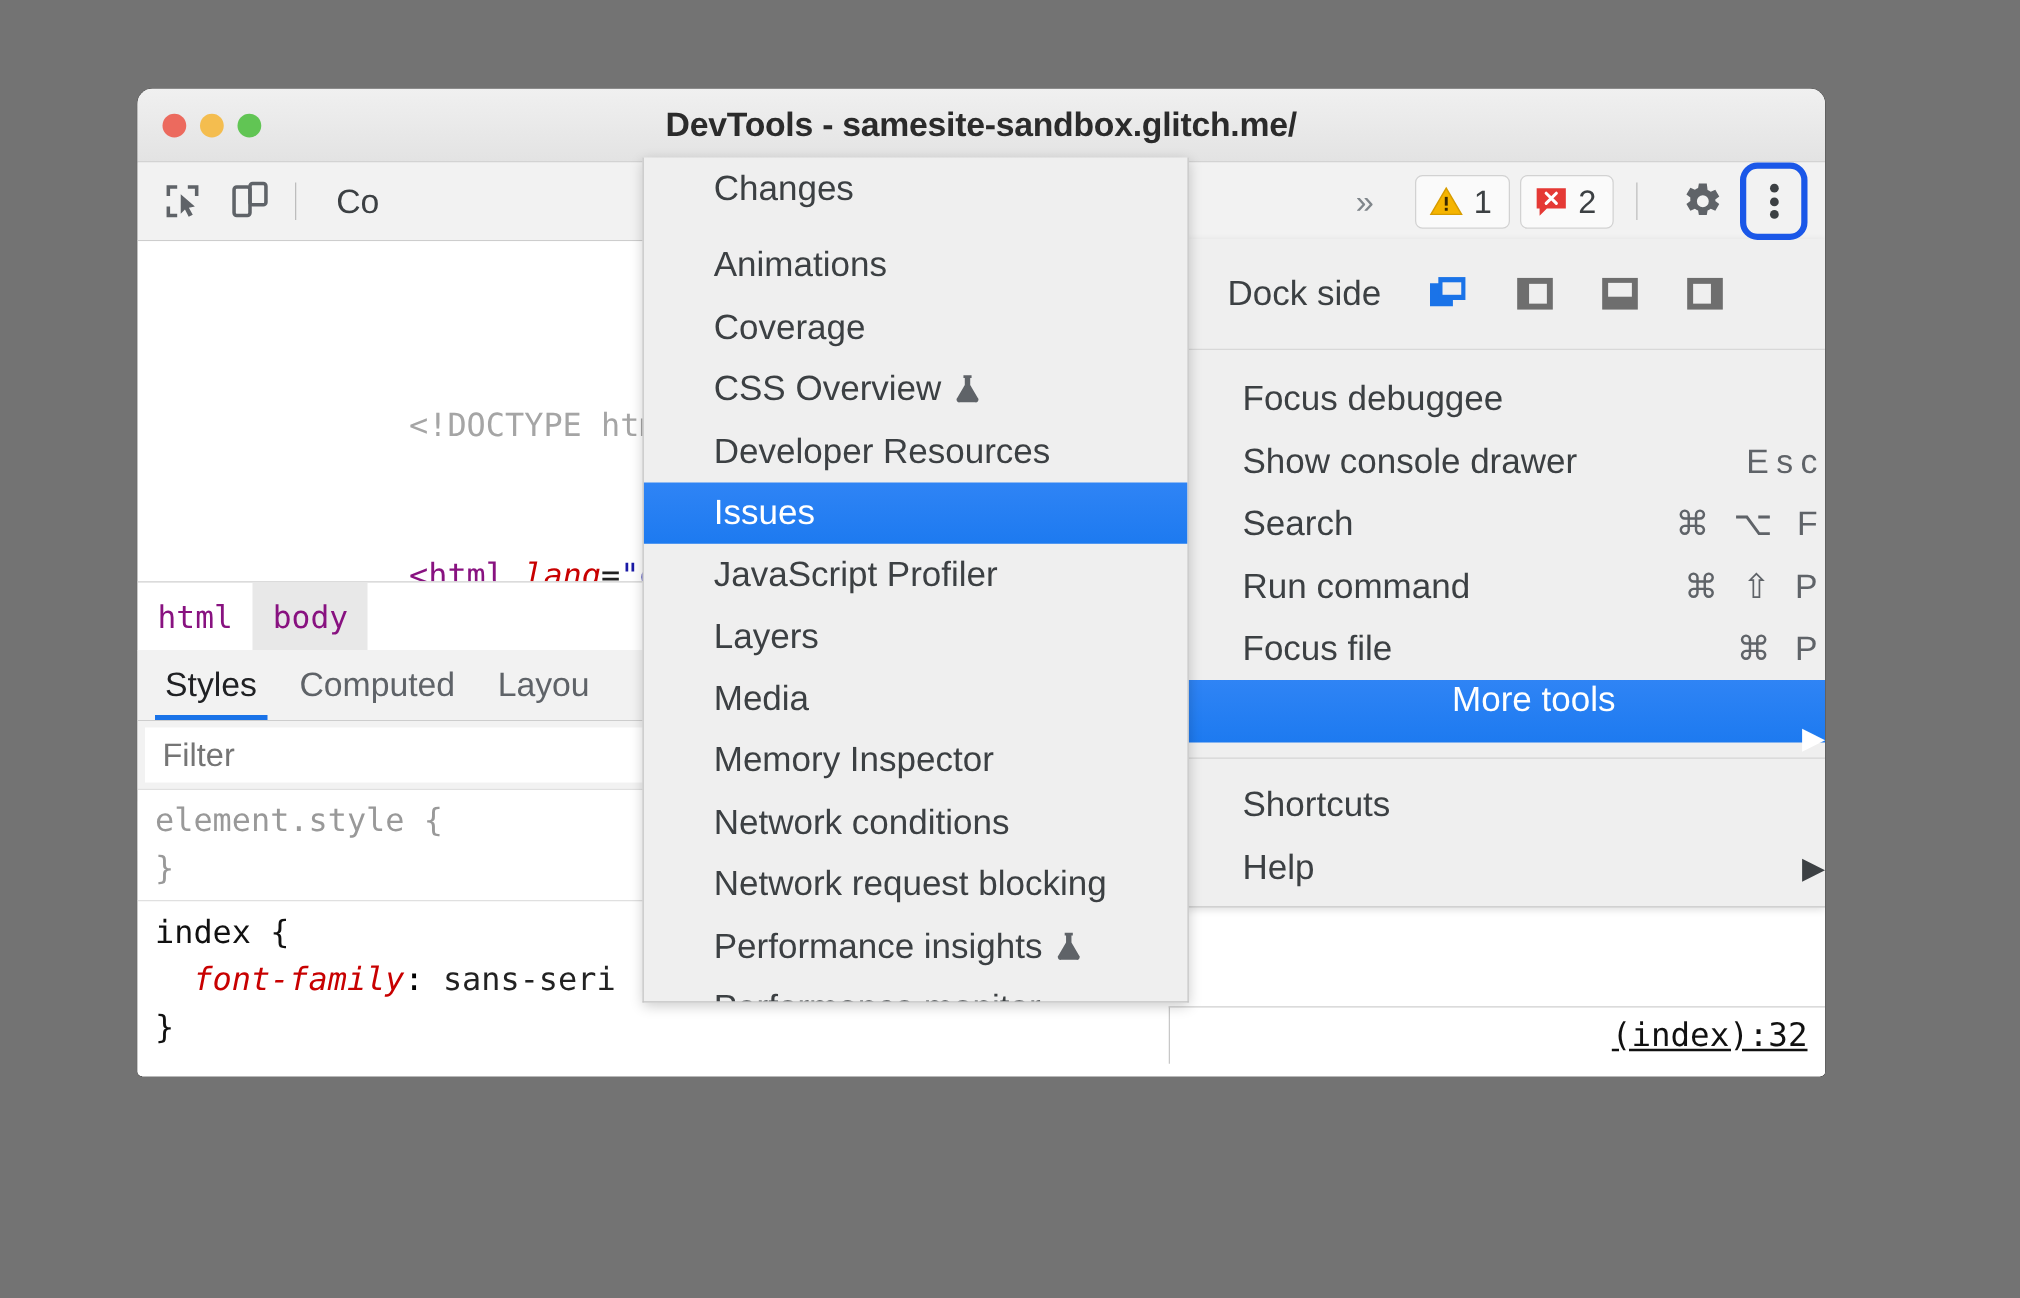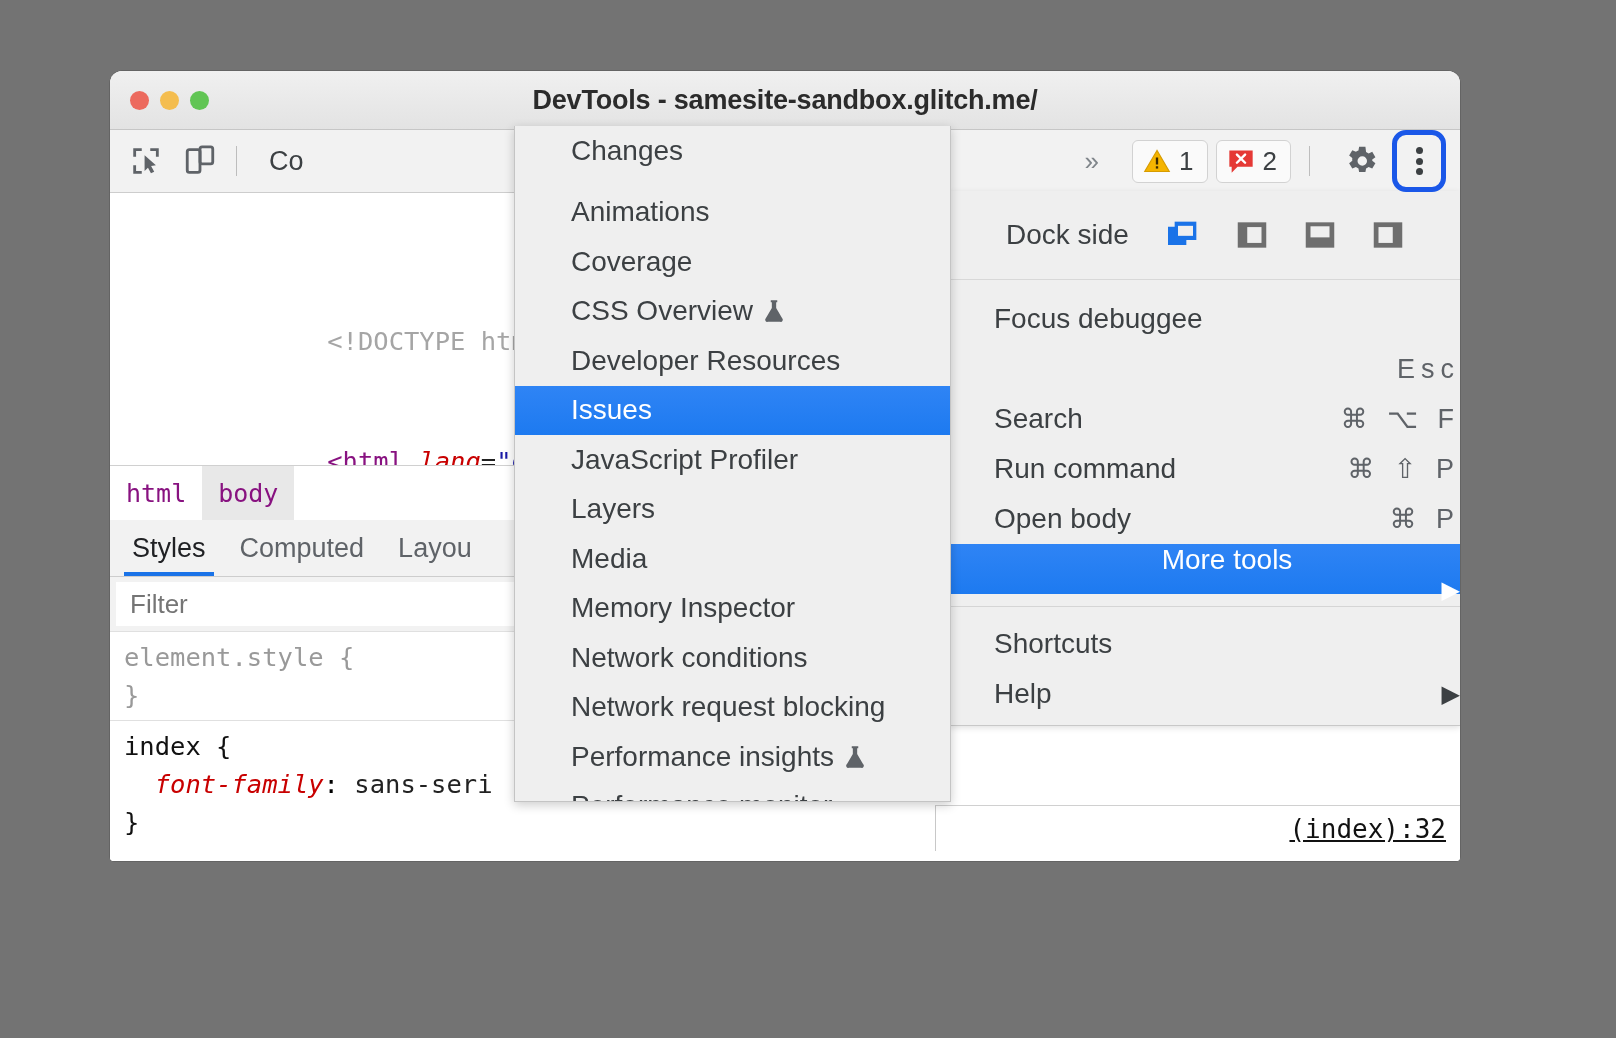--- a/index.html
+++ b/index.html
@@ -270,7 +270,7 @@
     height: 88px;
     display: flex;
     align-items: center;
-    padding-left: 56px;
+    padding-left: 32px;
     border-bottom: 1px solid #d8d8d8;
   }
   #dock-label { font-size: 28px; color: #3c4043; }

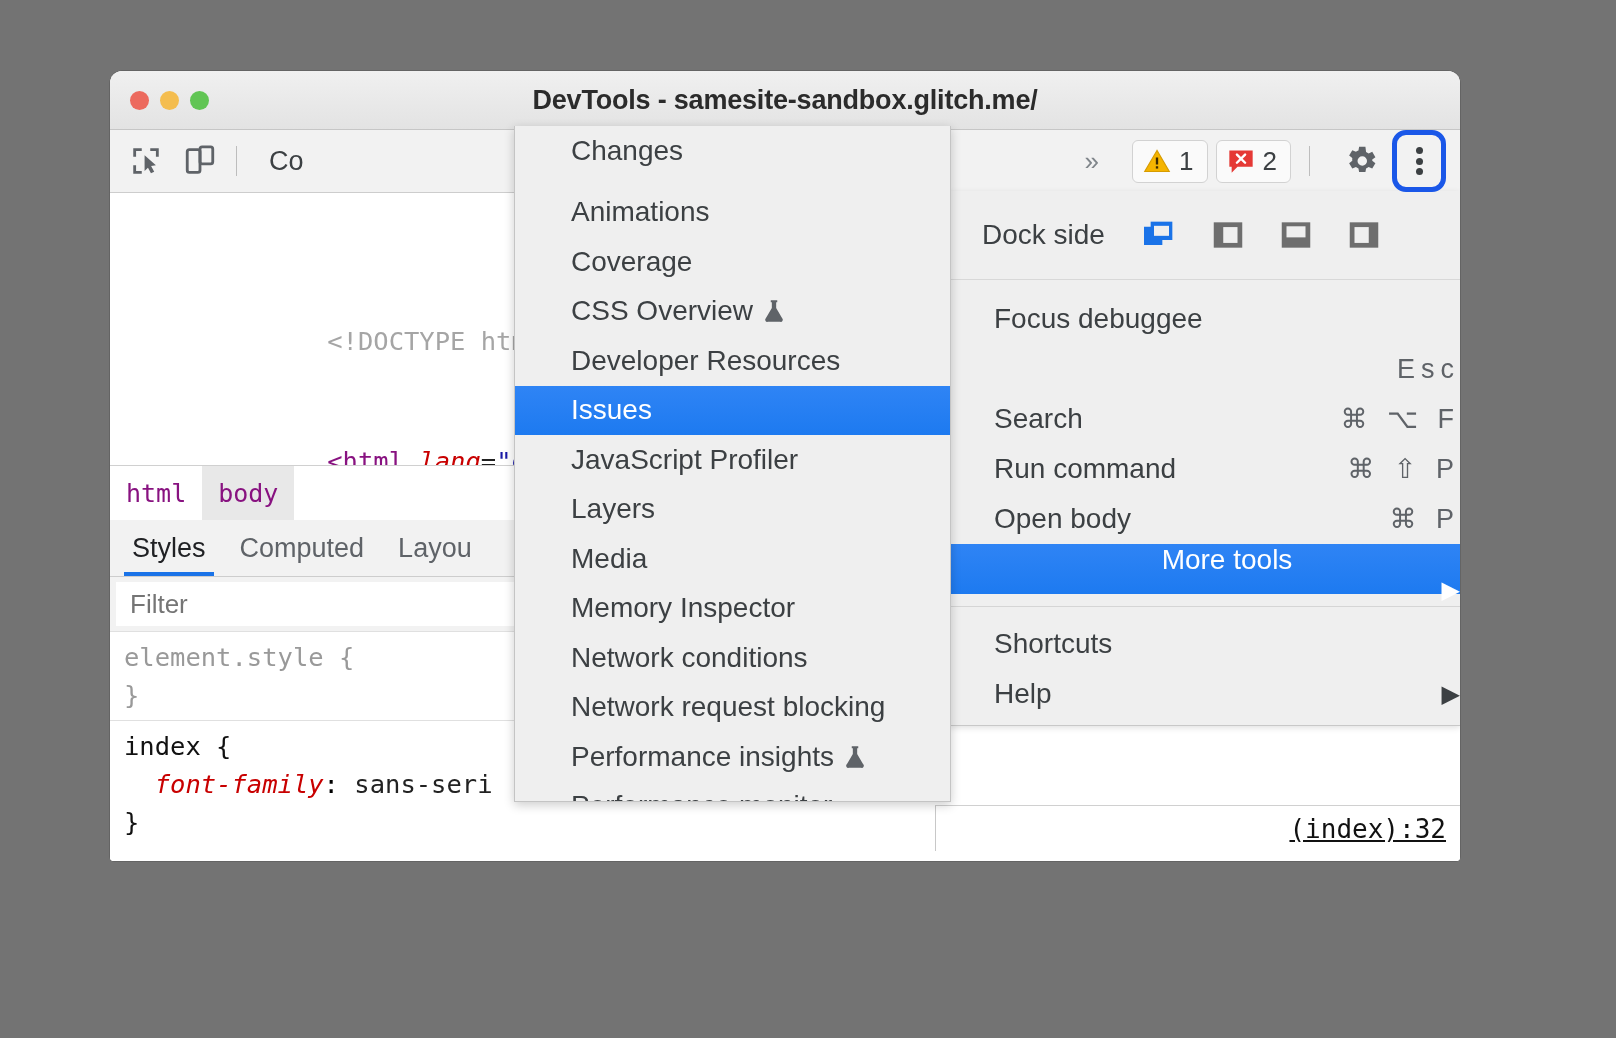--- a/index.html
+++ b/index.html
@@ -506,6 +506,7 @@
           <span>Focus debuggee</span>
         </div>
         <div class="mitem">
+          <span>Show console drawer</span>
           <span class="sc">Esc</span>
         </div>
         <div class="mitem">

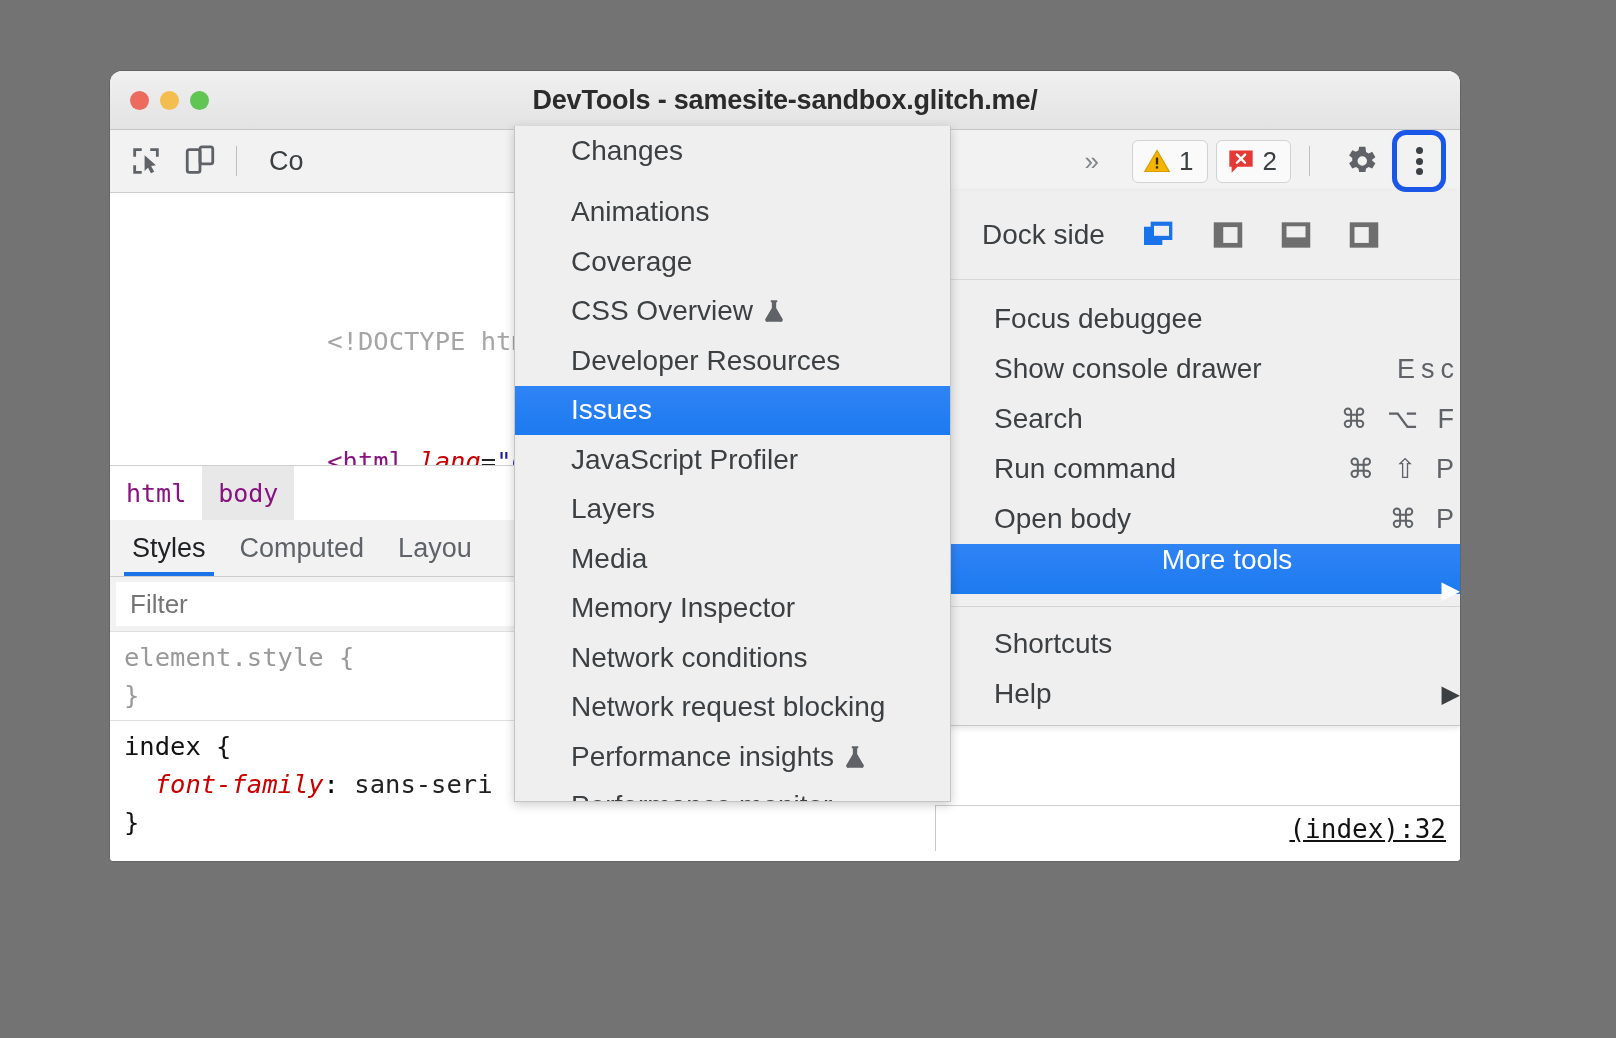--- a/index.html
+++ b/index.html
@@ -518,7 +518,7 @@
           <span class="sc">⌘ ⇧ P</span>
         </div>
         <div class="mitem">
-          <span>Open body</span>
+          <span>Focus file</span>
           <span class="sc">⌘ P</span>
         </div>
         <div class="mitem sel">

